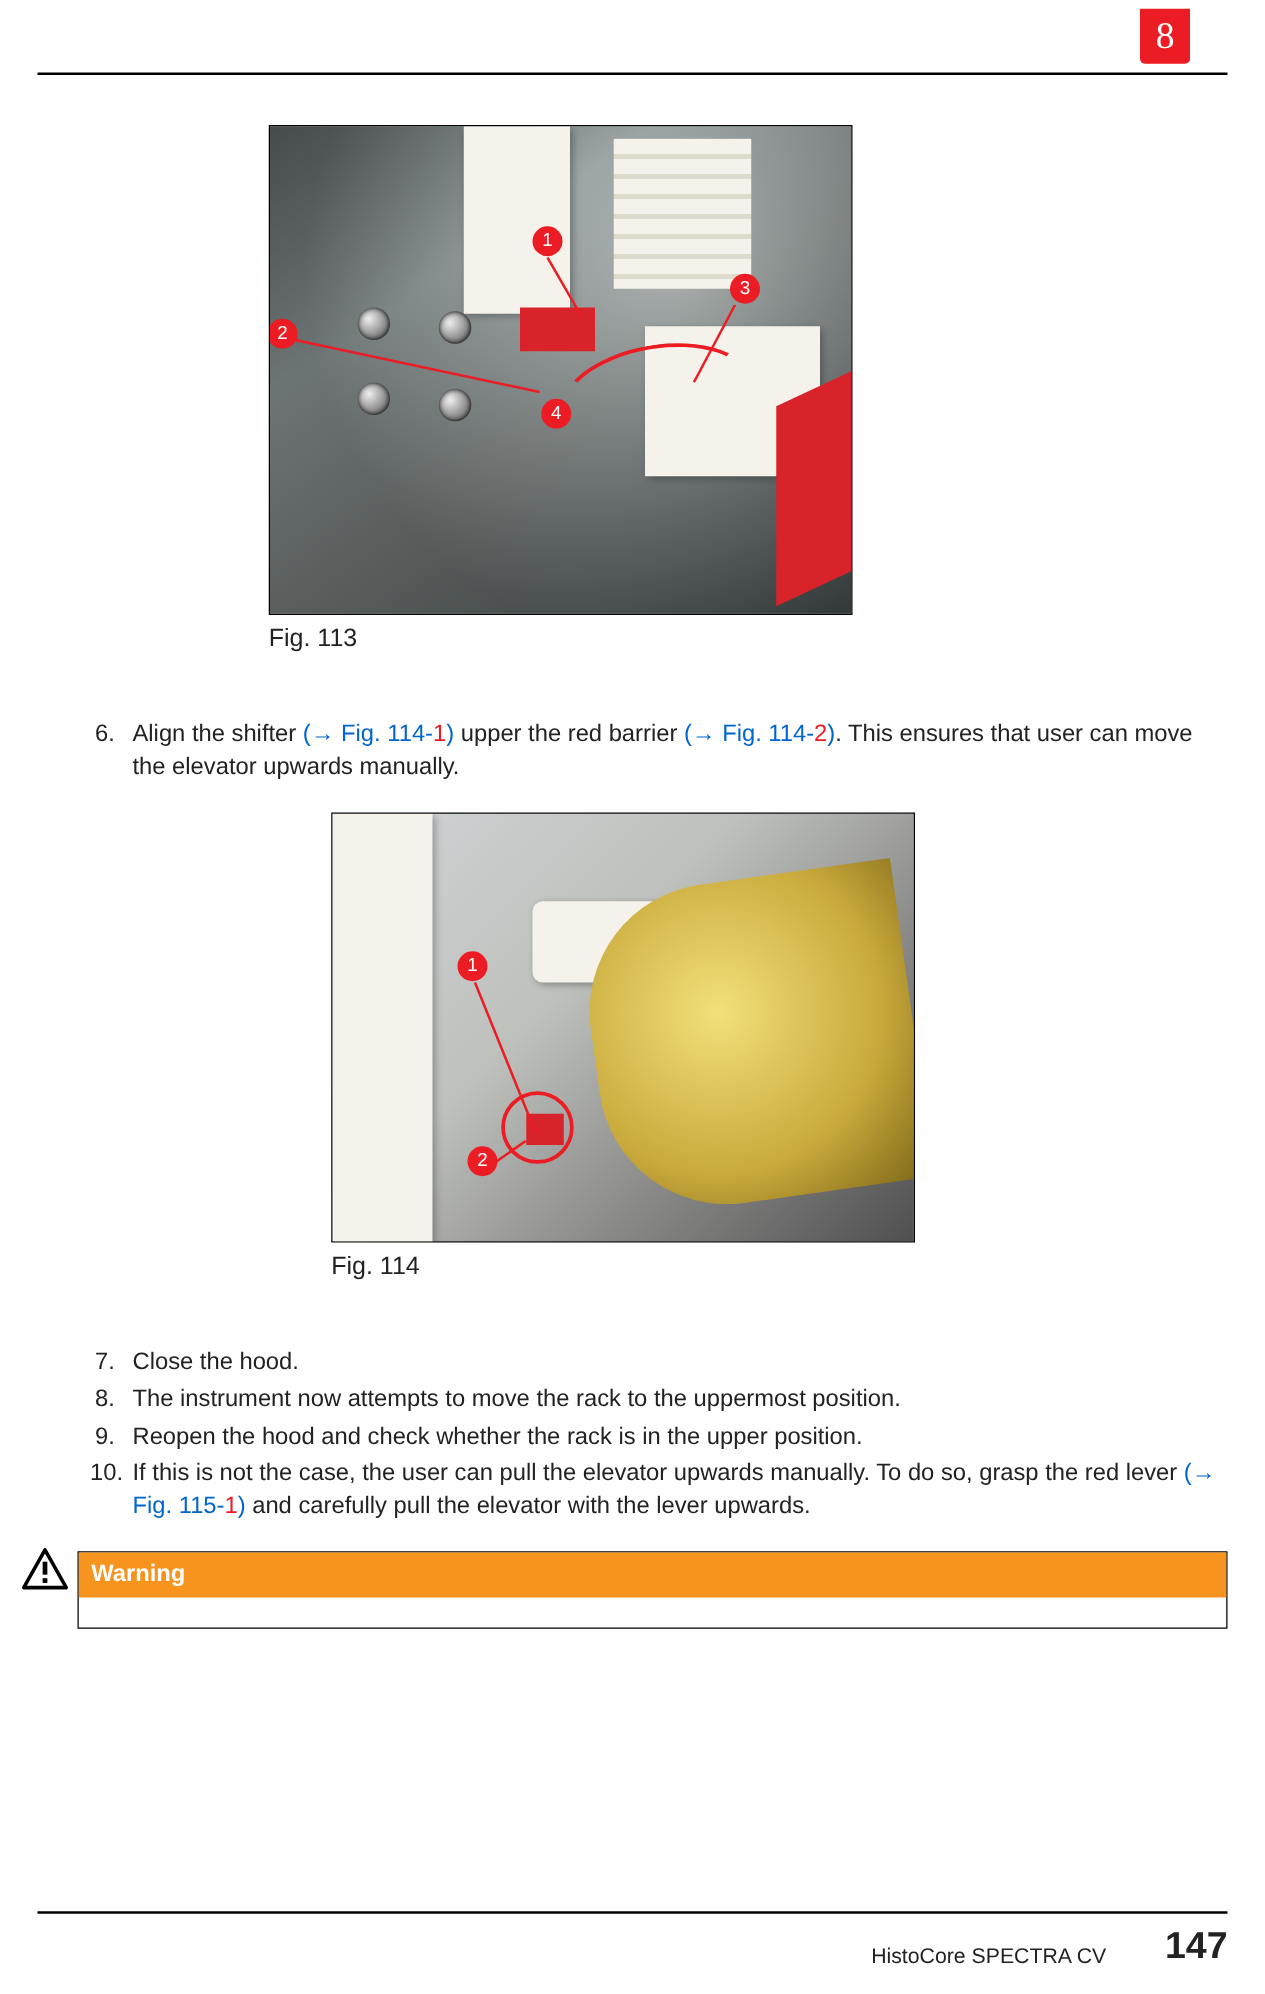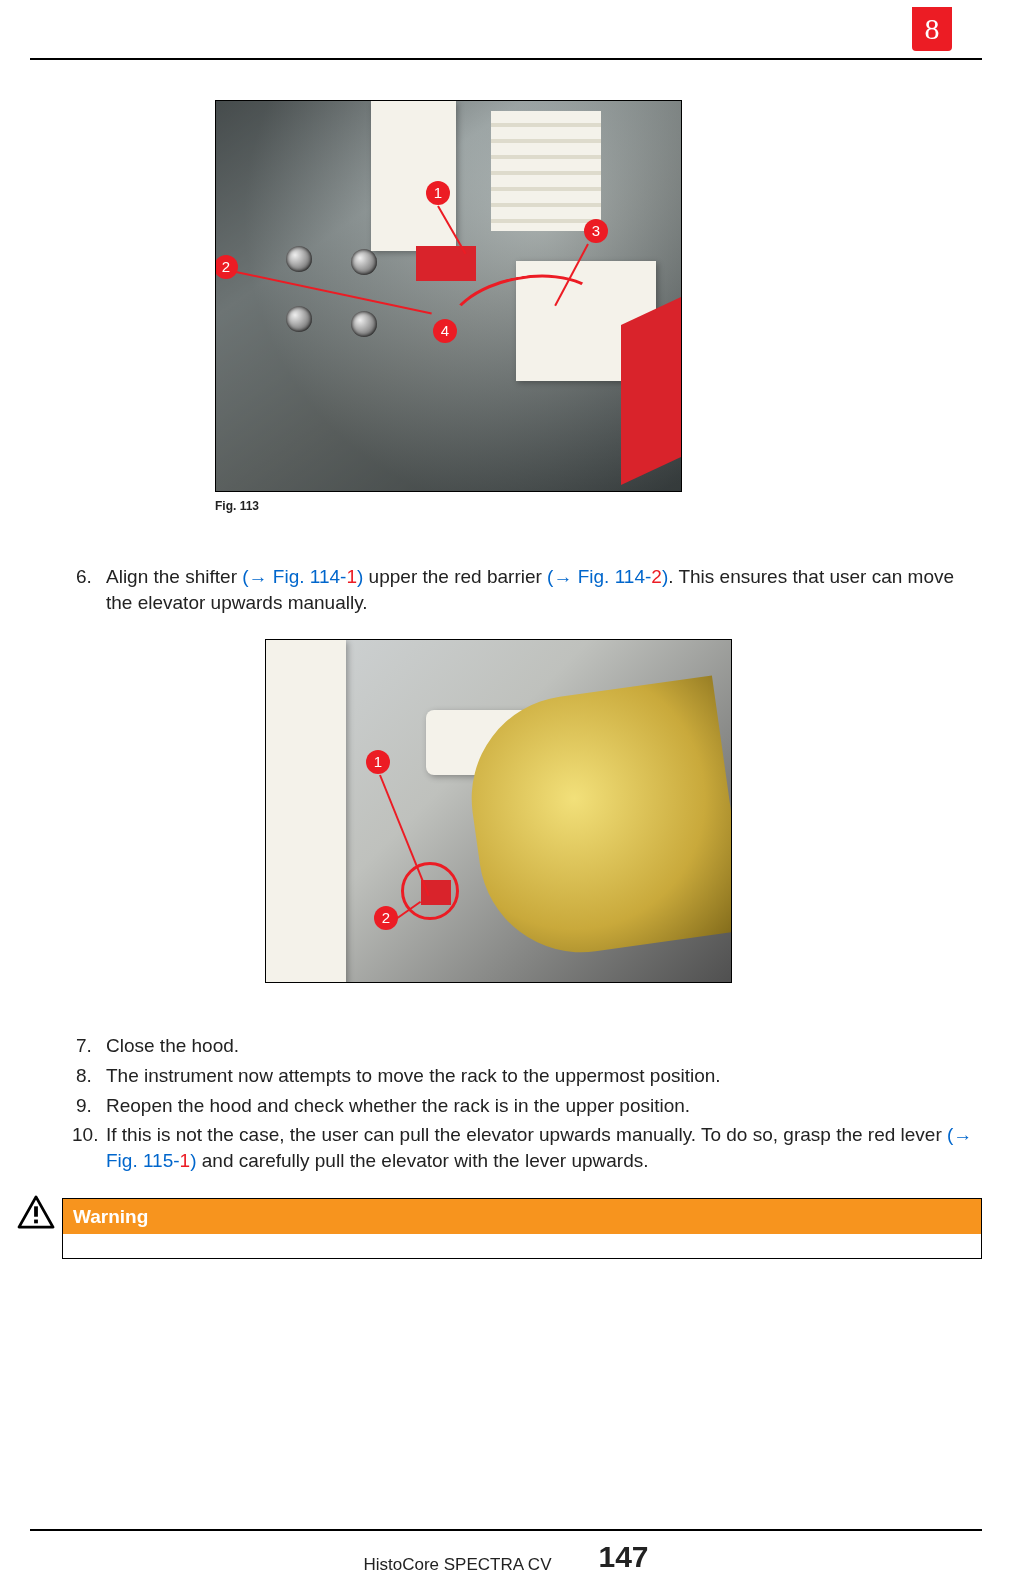--- a/index.html
+++ b/index.html
@@ -90,8 +90,8 @@
     border-radius:50%;
   }
   .fig-caption {
-    font-weight: 700;
-    font-size: 12px;
+    font-weight: 400;
+    font-size: 20px;
     margin-top: 6px;
   }
   .step {

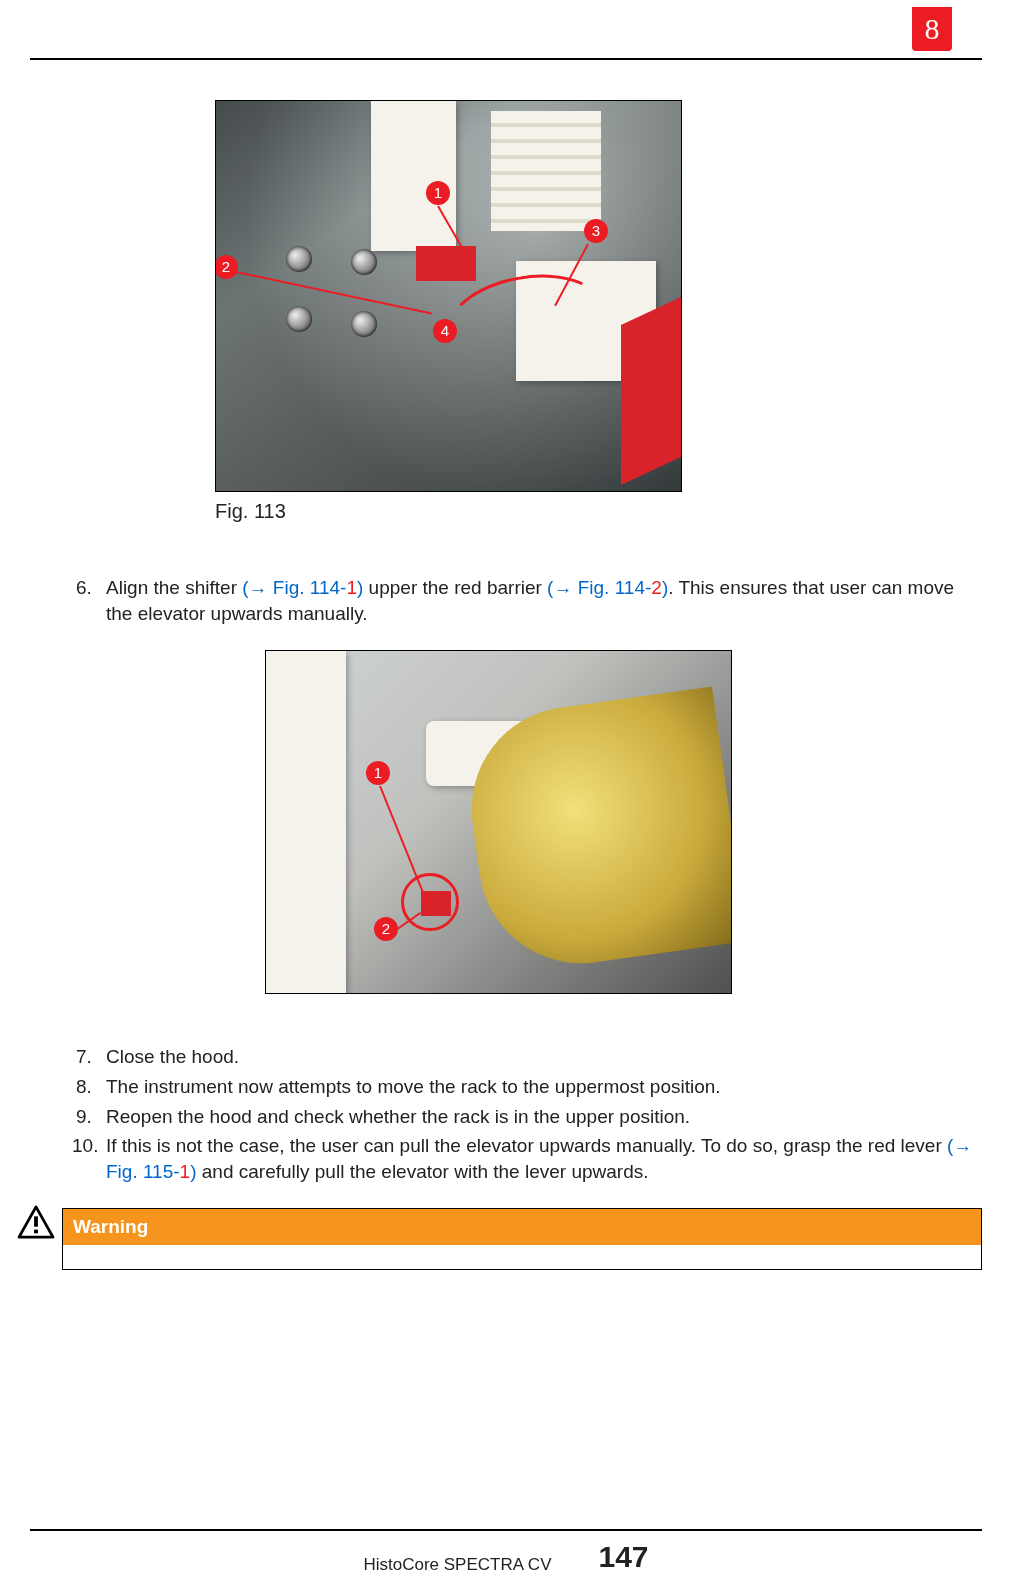--- a/index.html
+++ b/index.html
@@ -221,6 +221,7 @@
         </div>
       <div class="line" style="left:130px; top:278px; width:30px; transform:rotate(-35deg);"></div>
     </div>
+    <div class="fig-caption">Fig.  114</div>
   </div>
 
   <div class="steps-block">

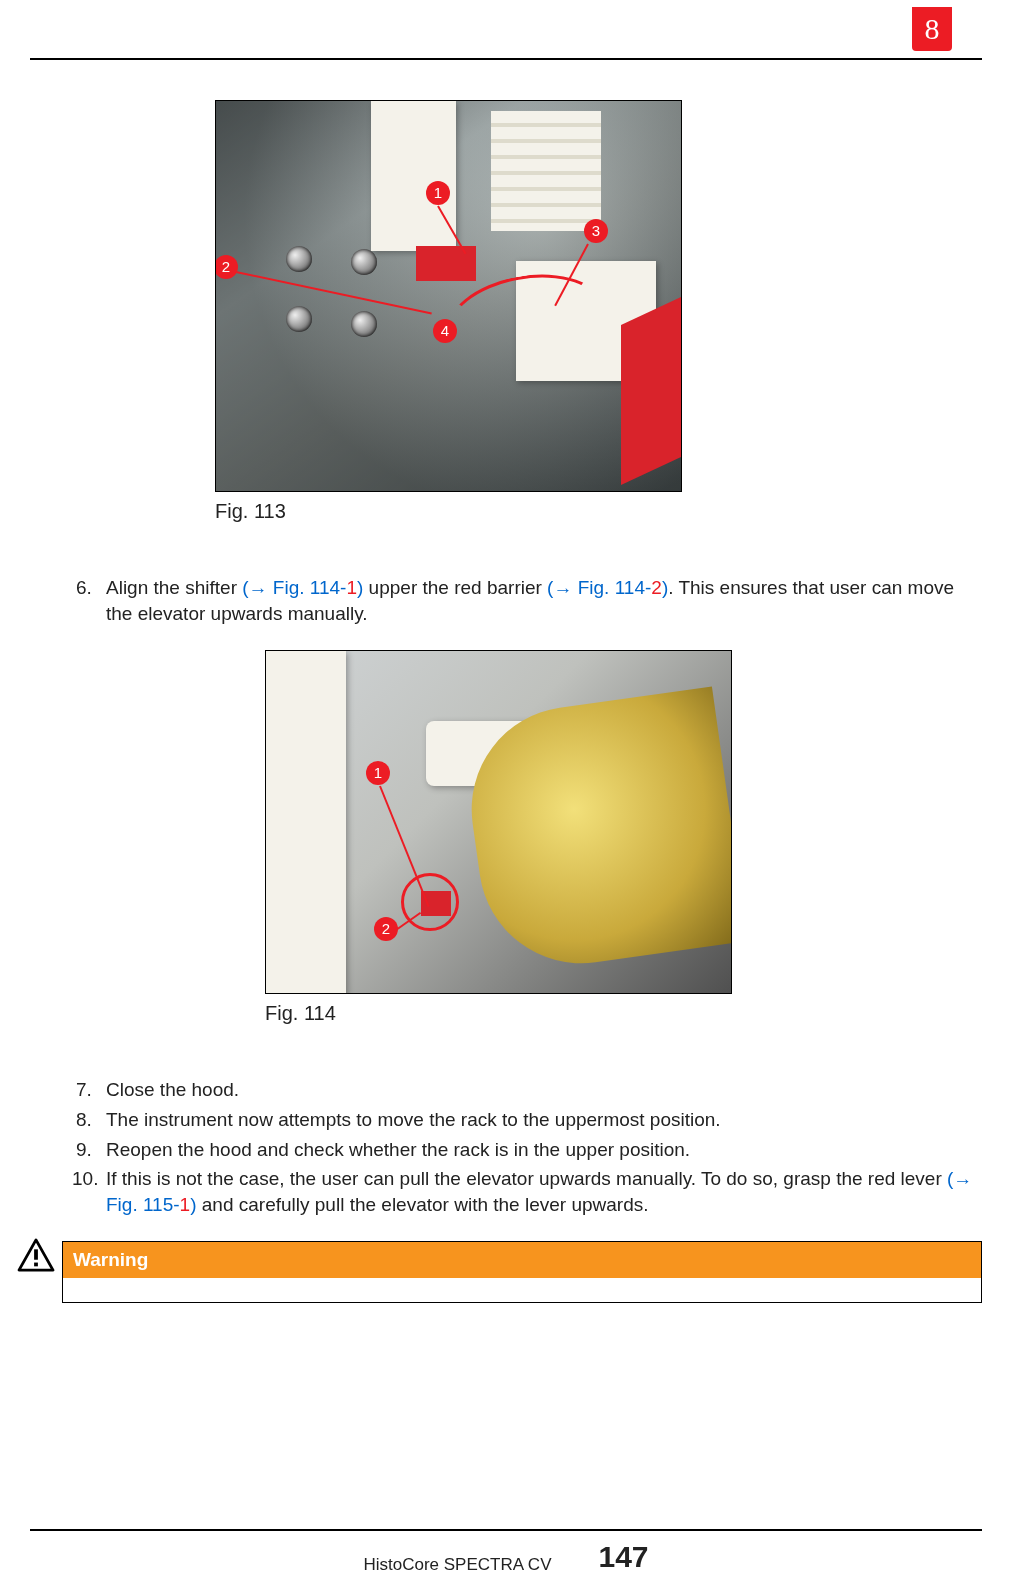--- a/index.html
+++ b/index.html
@@ -135,7 +135,7 @@
     border-top: 2px solid #000;
     padding-top: 6px;
     display: flex;
-    justify-content: center;
+    justify-content: flex-end;
     align-items: flex-end;
     gap: 47px;
   }

